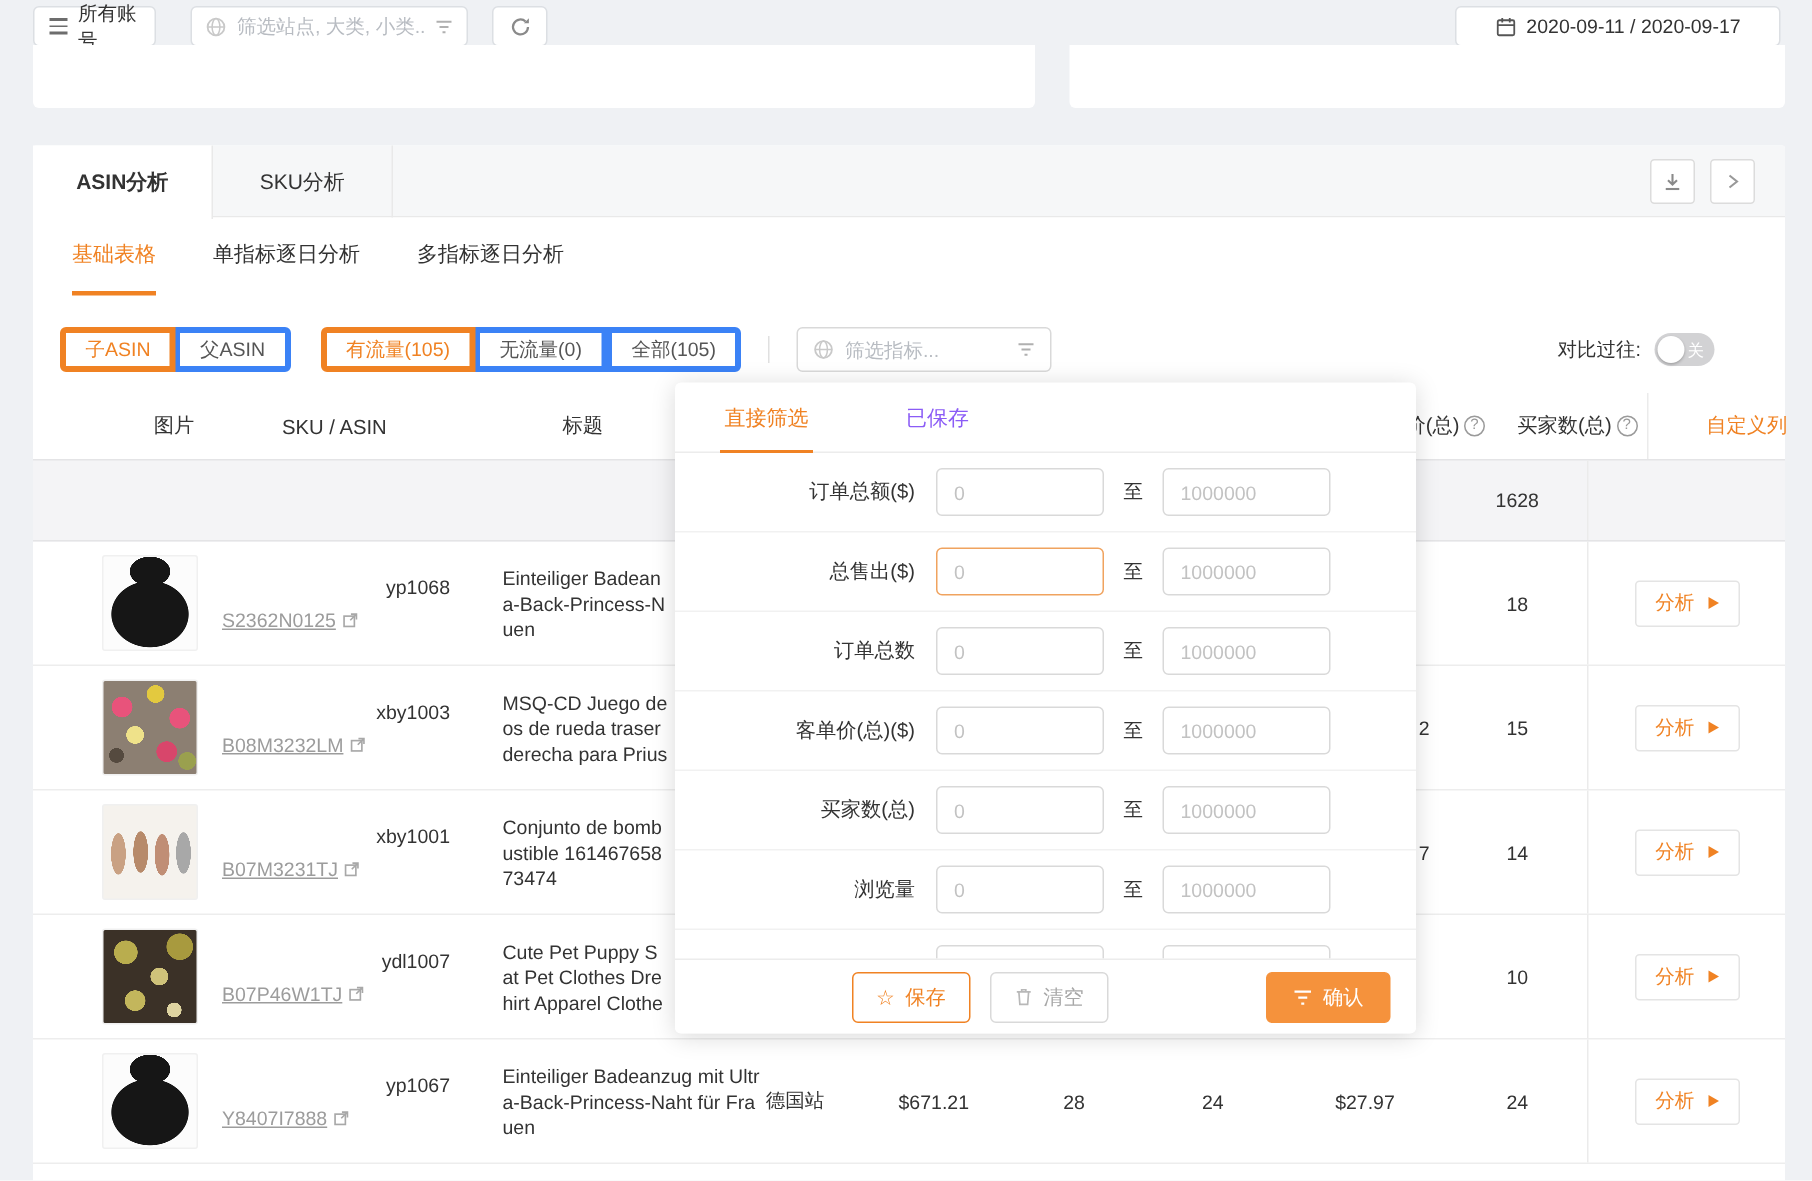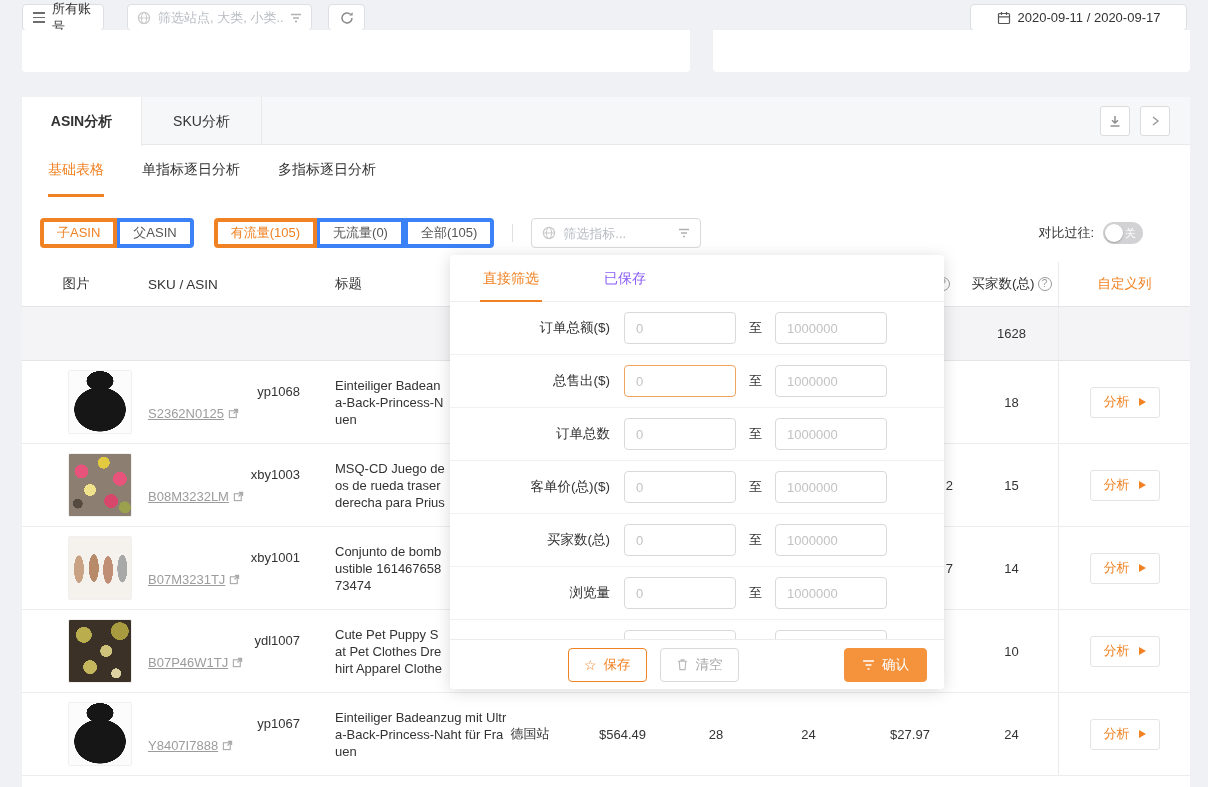--- a/index.html
+++ b/index.html
@@ -53,7 +53,7 @@
   .knob { position:absolute; left:2px; top:2px; width:18px; height:18px; border-radius:50%; background:#fff; box-shadow:0 1px 2px rgba(0,0,0,.25); }
   
   .grid { display:grid; grid-template-columns:108px 170px 185px 90px 95px 92px 93px 110px 93px 132px; align-items:center; }
-  .thead { margin-top:14px; height:44px; font-size:13.5px; color:#333; }
+  .thead { margin-top:14px; height:44px; font-size:13.5px; color:#333;margin-left:40px; }
   .cell-c { text-align:center; }
   .hdr-sku { padding-left:18px; }
   .hdr-title { padding-left:35px; }

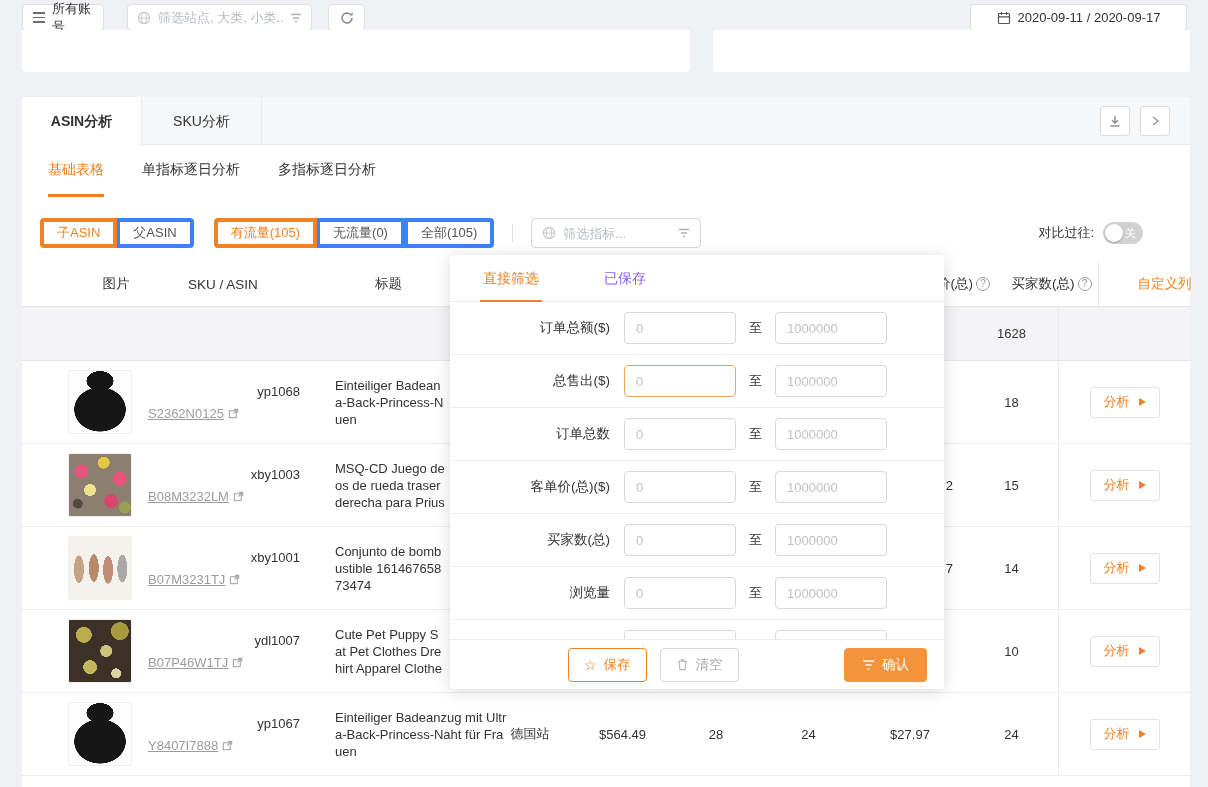--- a/index.html
+++ b/index.html
@@ -397,7 +397,7 @@
         <div>uen</div>
     </div>
     <div class="cell-c">德国站</div>
-    <div class="cell-c">$564.49</div>
+    <div class="cell-c">$671.21</div>
     <div class="cell-c">28</div>
     <div class="cell-c">24</div>
     <div class="cell-c">$27.97</div>

